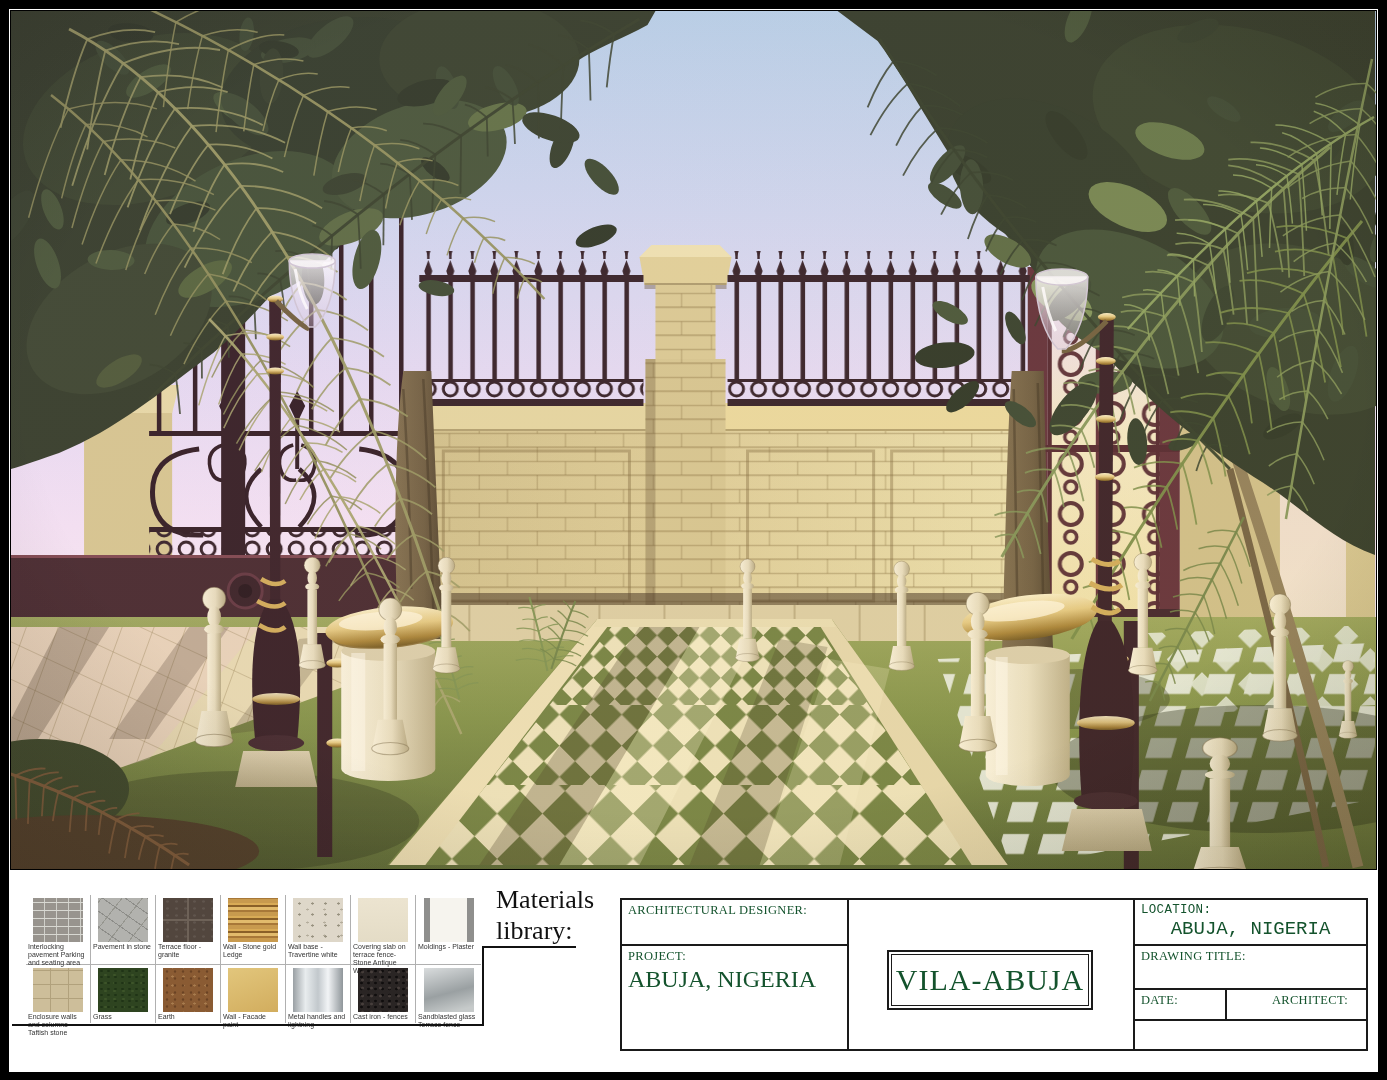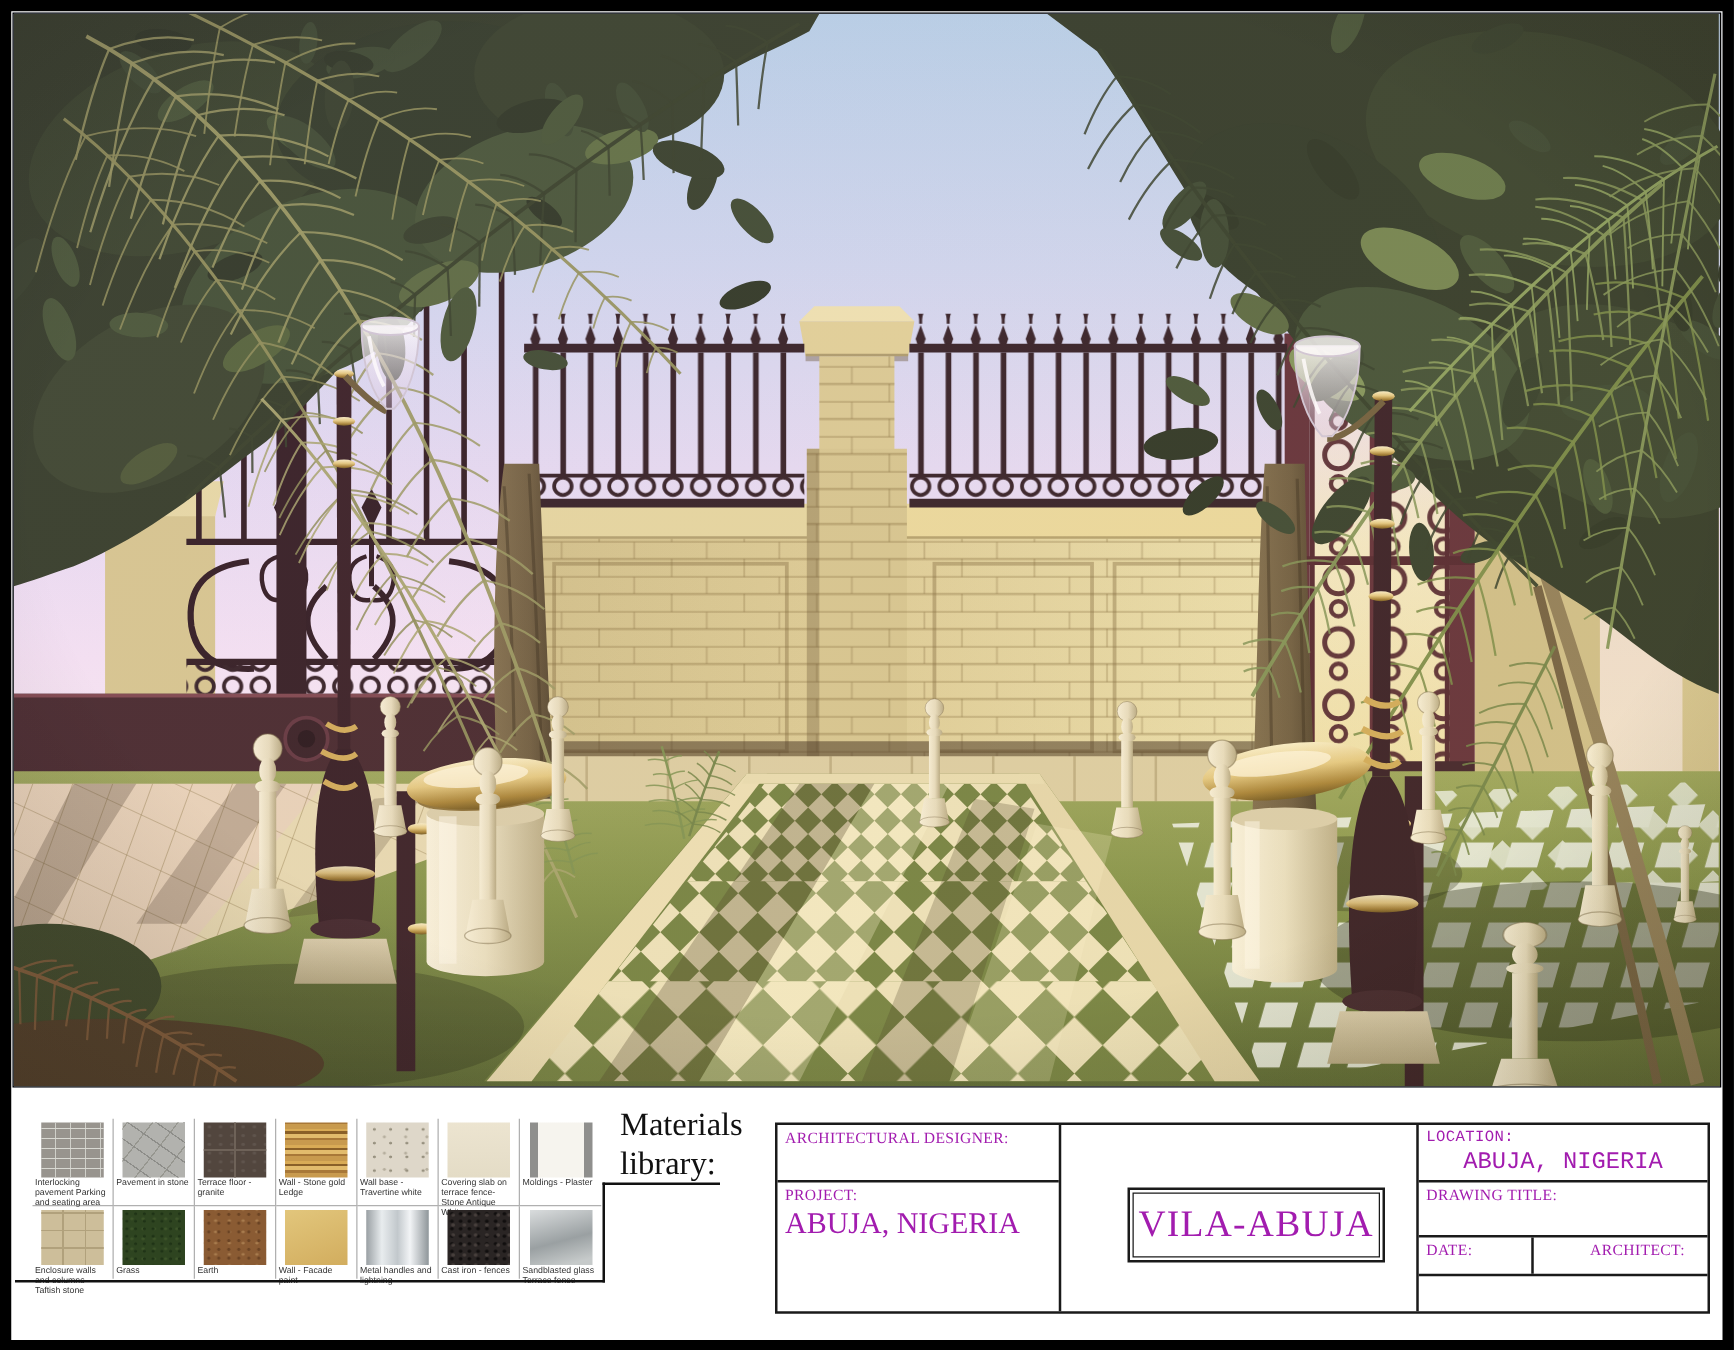--- a/index.html
+++ b/index.html
@@ -37,7 +37,7 @@
   .sw-sandblasted-glass{background:linear-gradient(165deg,#d9dcdd,#9aa0a2 55%,#c6caca 90%);}
 
   
-  .tb{position:absolute;left:611px;top:889px;width:748px;height:153px;border:2px solid #1a1a1a;box-sizing:border-box;color:#a21caf;}
+  .tb{position:absolute;left:611px;top:889px;width:748px;height:153px;border:2px solid #1a1a1a;box-sizing:border-box;color:#14532d;}
   .tb *{box-sizing:border-box;}
   .tb-label{font-size:12.5px;letter-spacing:.3px;}
   .tb-left{position:absolute;left:0;top:0;width:227px;height:100%;border-right:2px solid #1a1a1a;}

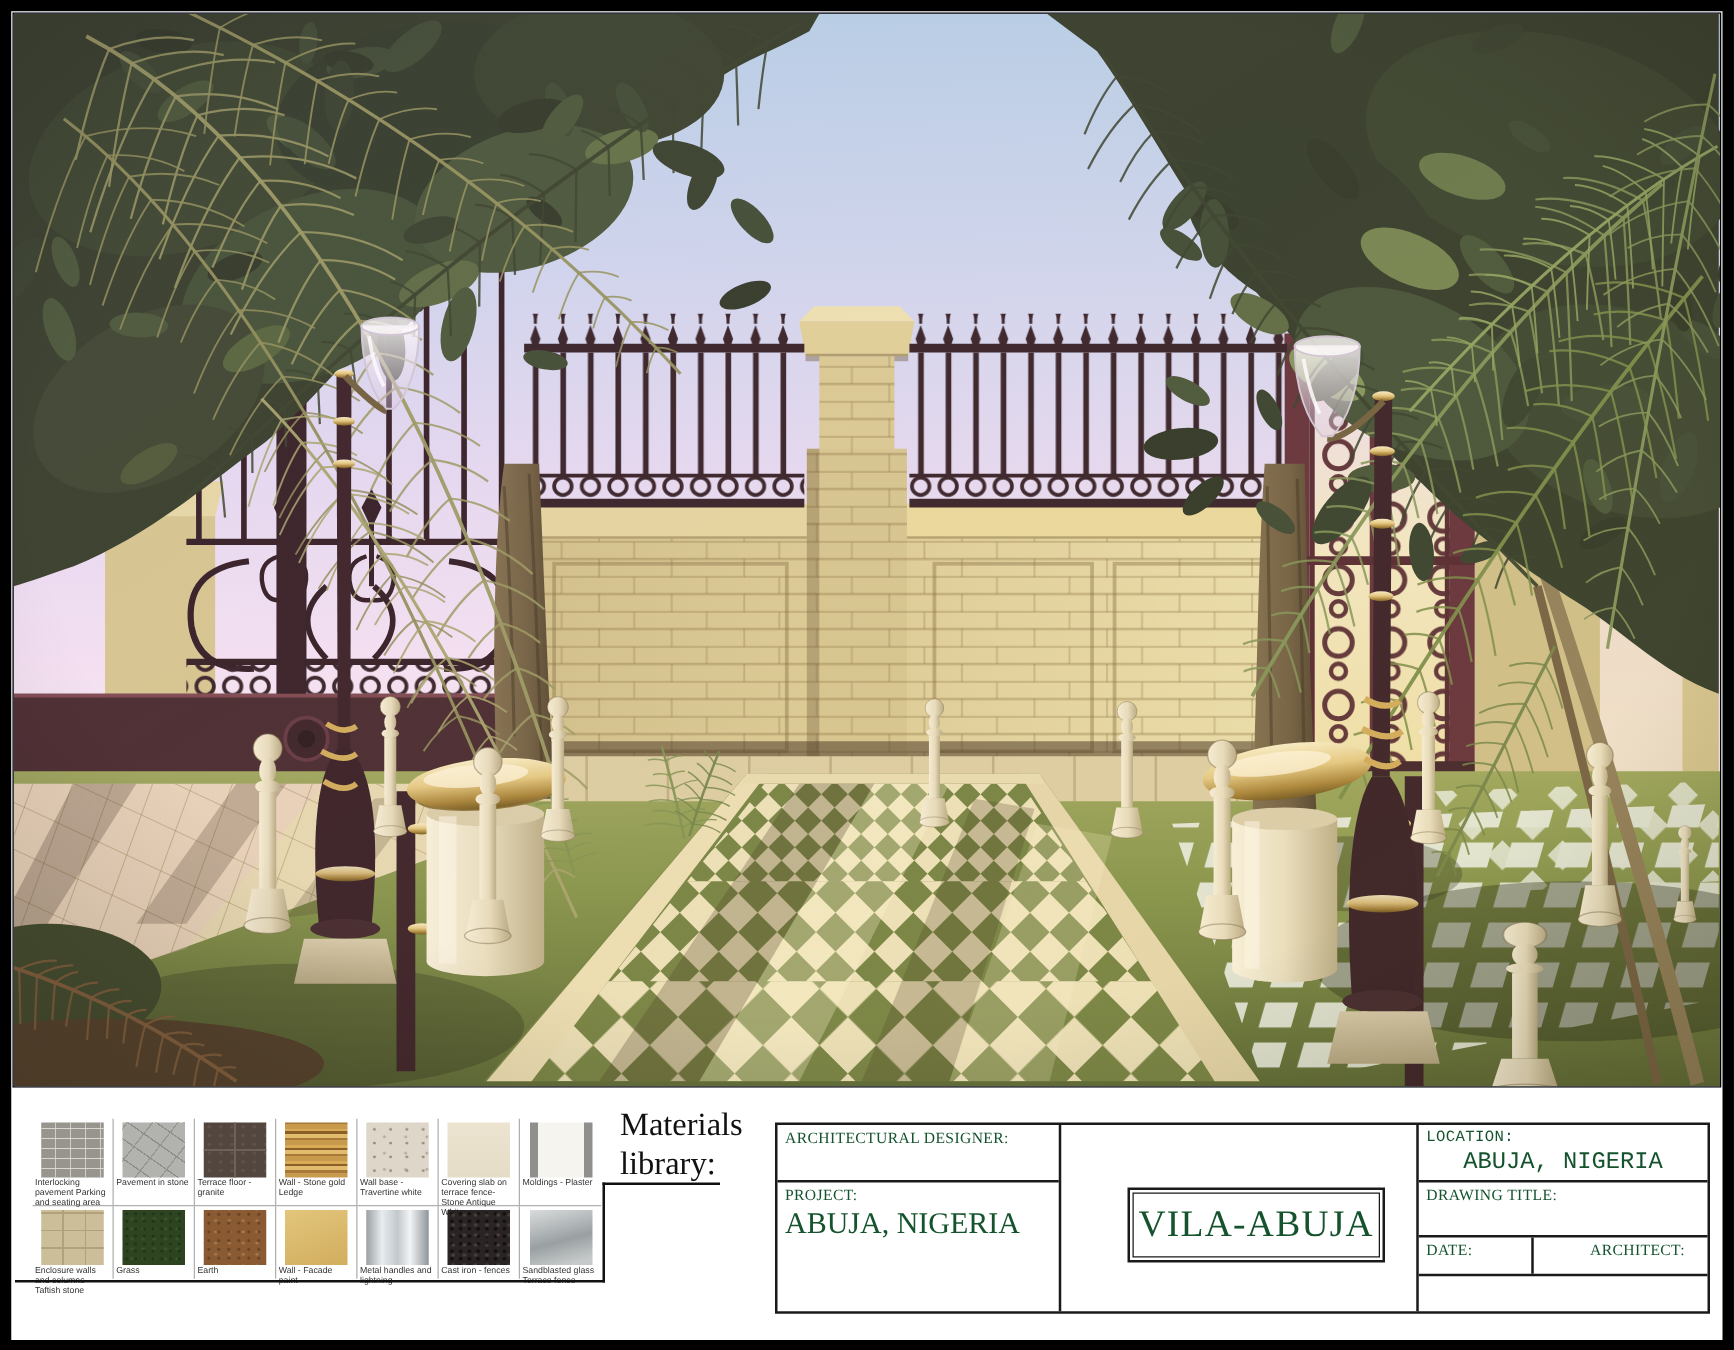--- a/index.html
+++ b/index.html
@@ -45,7 +45,7 @@
   .tb-row-investor{height:44px;border-bottom:2px solid #1a1a1a;padding:3px 6px;}
   .tb-row-project{height:55px;padding:3px 6px;}
   .tb-project-value{font-size:24px;margin-top:2px;}
-  .tb-center{position:absolute;left:227px;top:0;width:296px;height:100%;margin-left:15px;}
+  .tb-center{position:absolute;left:227px;top:0;width:296px;height:100%;}
   .vila-box{position:absolute;left:38px;top:50px;width:206px;height:60px;border:2px solid #1a1a1a;display:flex;align-items:center;justify-content:center;}
   .vila-inner{position:absolute;inset:2px;border:1px solid #1a1a1a;}
   .vila-text{font-size:30px;letter-spacing:1px;}

